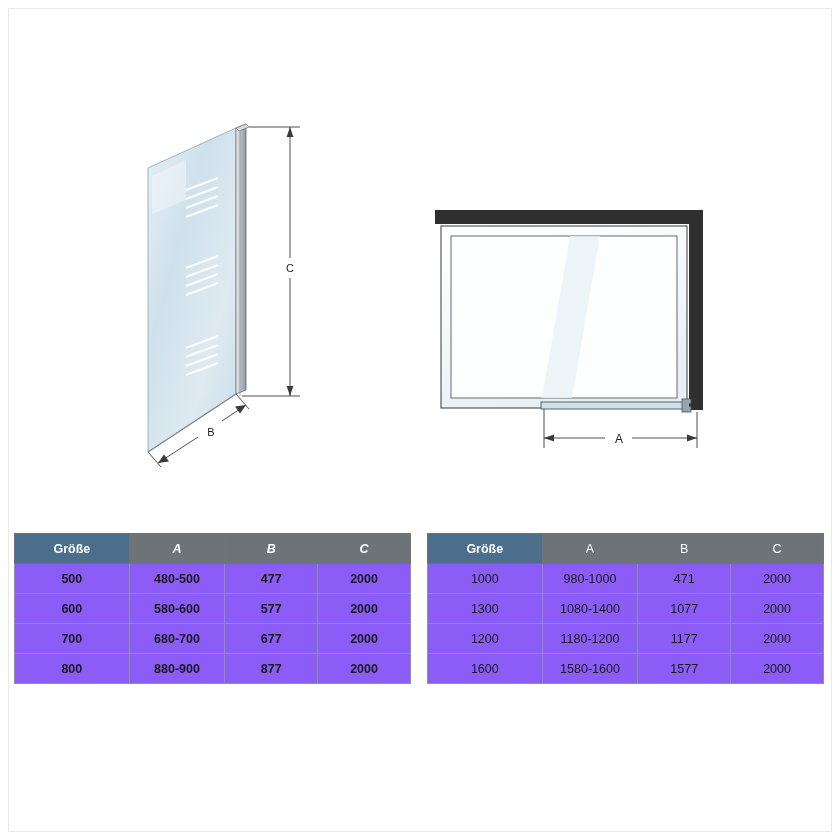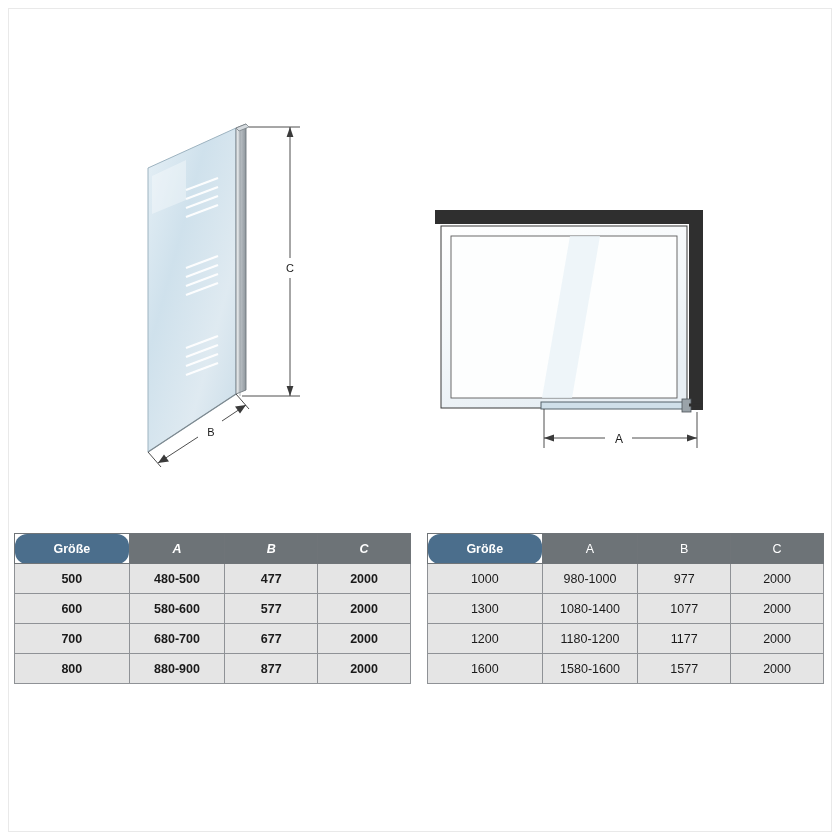--- a/index.html
+++ b/index.html
@@ -72,7 +72,7 @@
     font-size: 12.5px;
     border: 1px solid #6f7478;
   }
-  table.spec thead th.h-groesse { background: #4b6e8c; width: 115px; border-radius: 12px; }
+  table.spec thead th.h-groesse { background: #4b6e8c; width: 115px; }
   table.spec thead th.h-a { background: #6d7377; width: 96px; font-style: italic; }
   table.spec thead th.h-b { background: #6d7377; width: 93px; font-style: italic; }
   table.spec thead th.h-c { background: #6d7377; width: 93px; font-style: italic; }

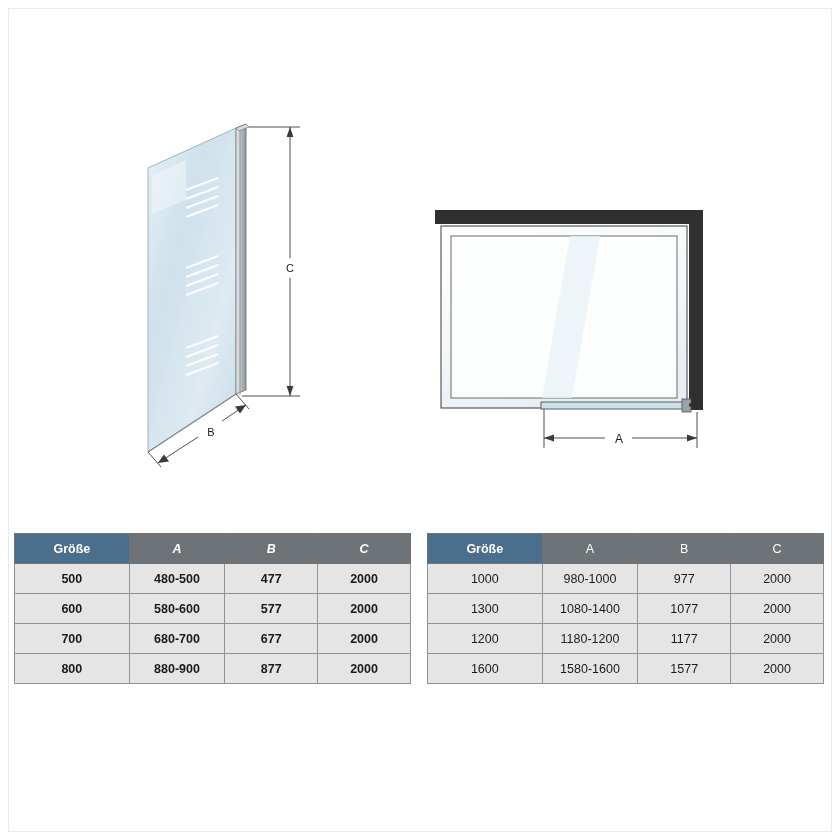--- a/index.html
+++ b/index.html
@@ -64,7 +64,7 @@
     text-align: center;
     vertical-align: middle;
     padding: 0;
-    background: #e5e5e5;
+    background: #8b5cf6;
   }
   table.spec thead th {
     color: #ffffff;

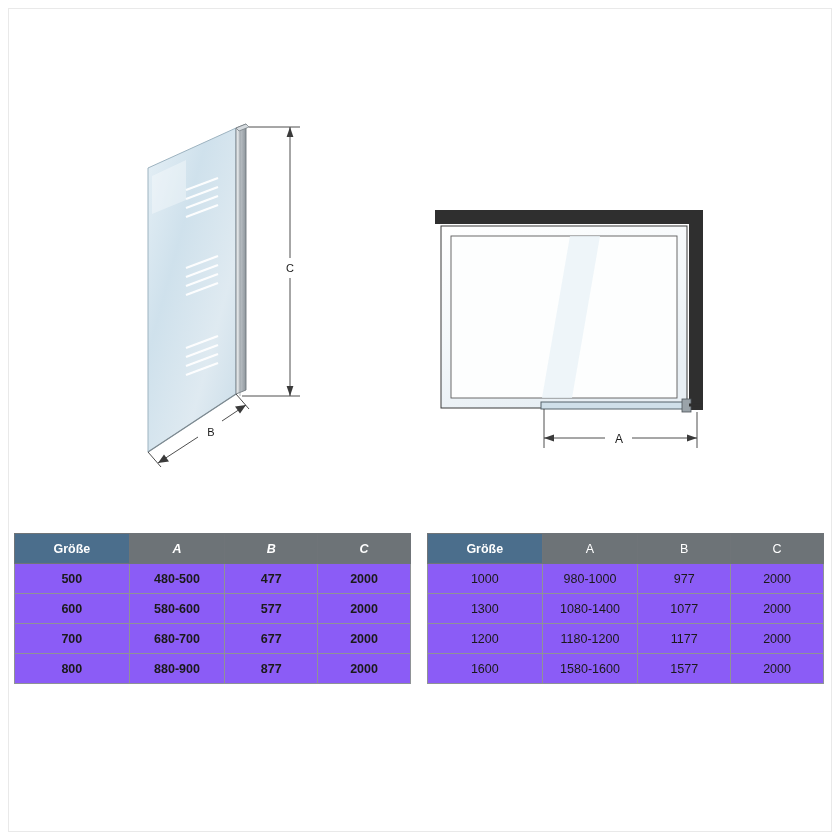--- a/index.html
+++ b/index.html
@@ -256,7 +256,7 @@
         <tr>
           <td class="c-groesse">1000</td>
           <td>980-1000</td>
-          <td>977</td>
+          <td>471</td>
           <td>2000</td>
         </tr>
         <tr>

